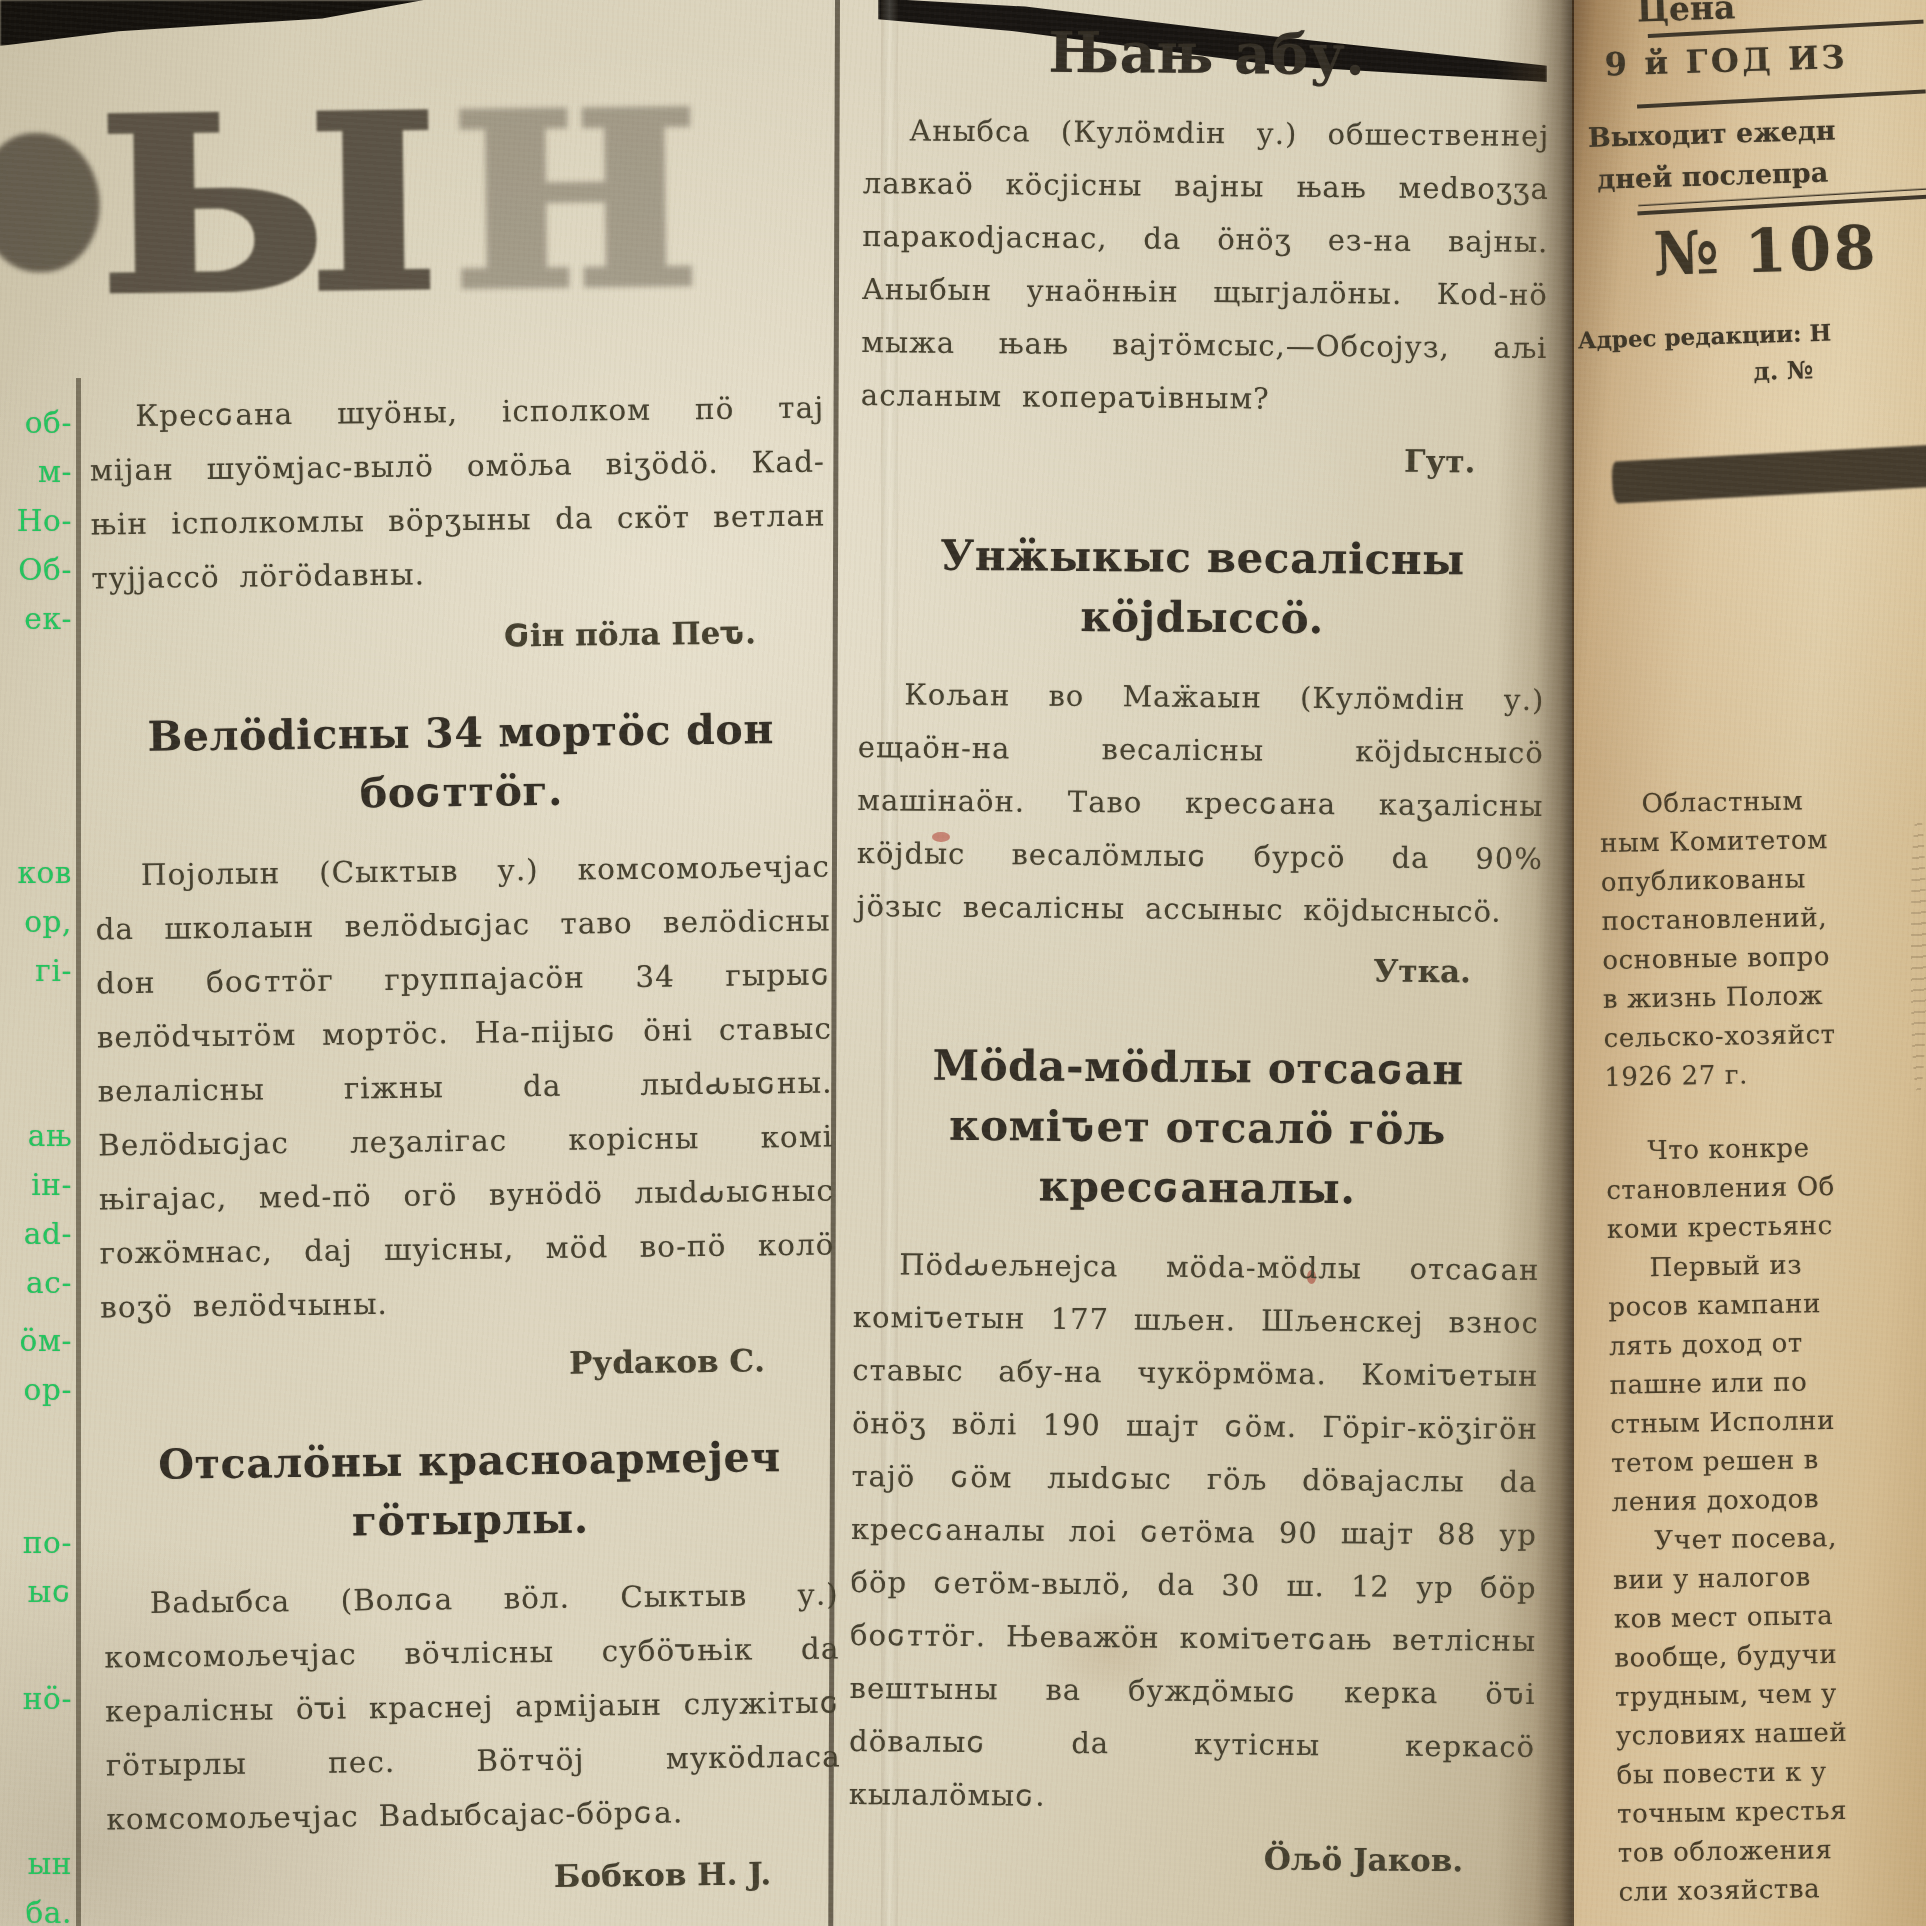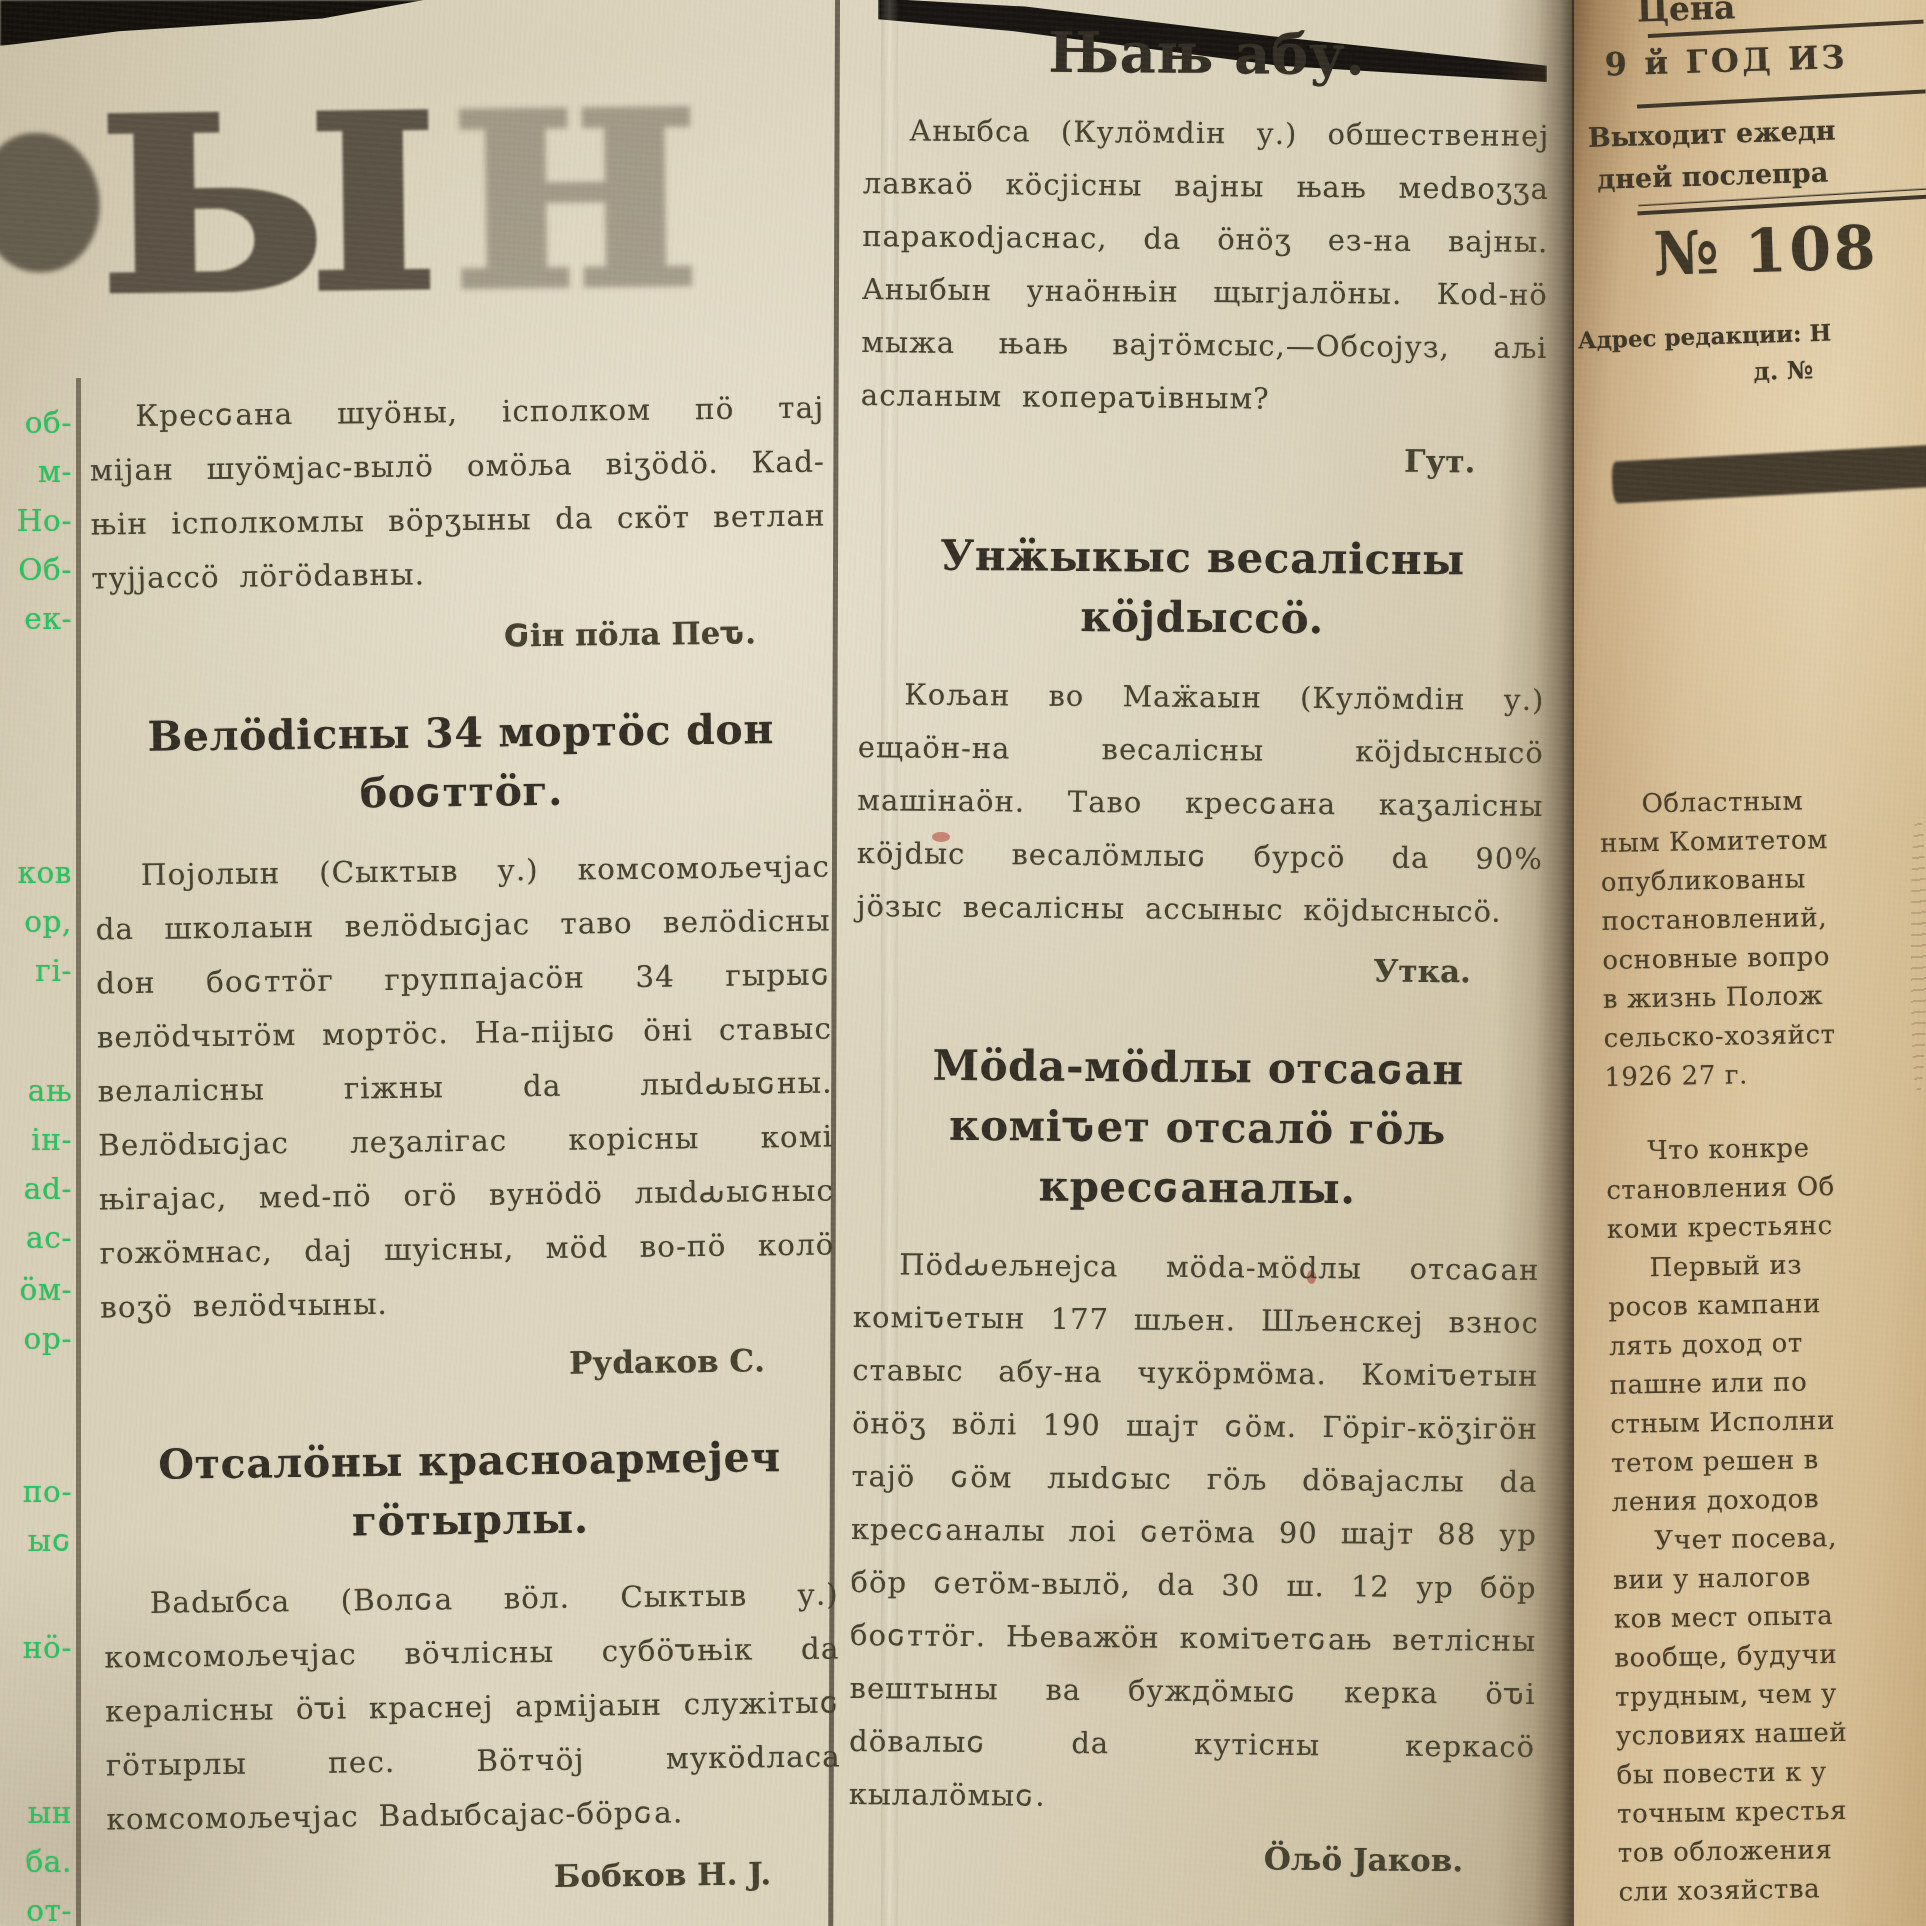--- a/index.html
+++ b/index.html
@@ -45,7 +45,7 @@
   .edge-col .frag{display:block;height:49px;line-height:49px;letter-spacing:0.6px;color:#22c55e;
     text-shadow:0 0 1.3px rgba(70,62,45,.35);}
   .edge-col .frag:nth-child(6){margin-top:205px;}
-  .edge-col .frag:nth-child(9){margin-top:71px;}
+  .edge-col .frag:nth-child(9){margin-top:116px;}
   .edge-col .frag:nth-child(13){margin-top:3px;}
   .edge-col .frag:nth-child(15){margin-top:104px;}
   .edge-col .frag:nth-child(17){margin-top:58px;}

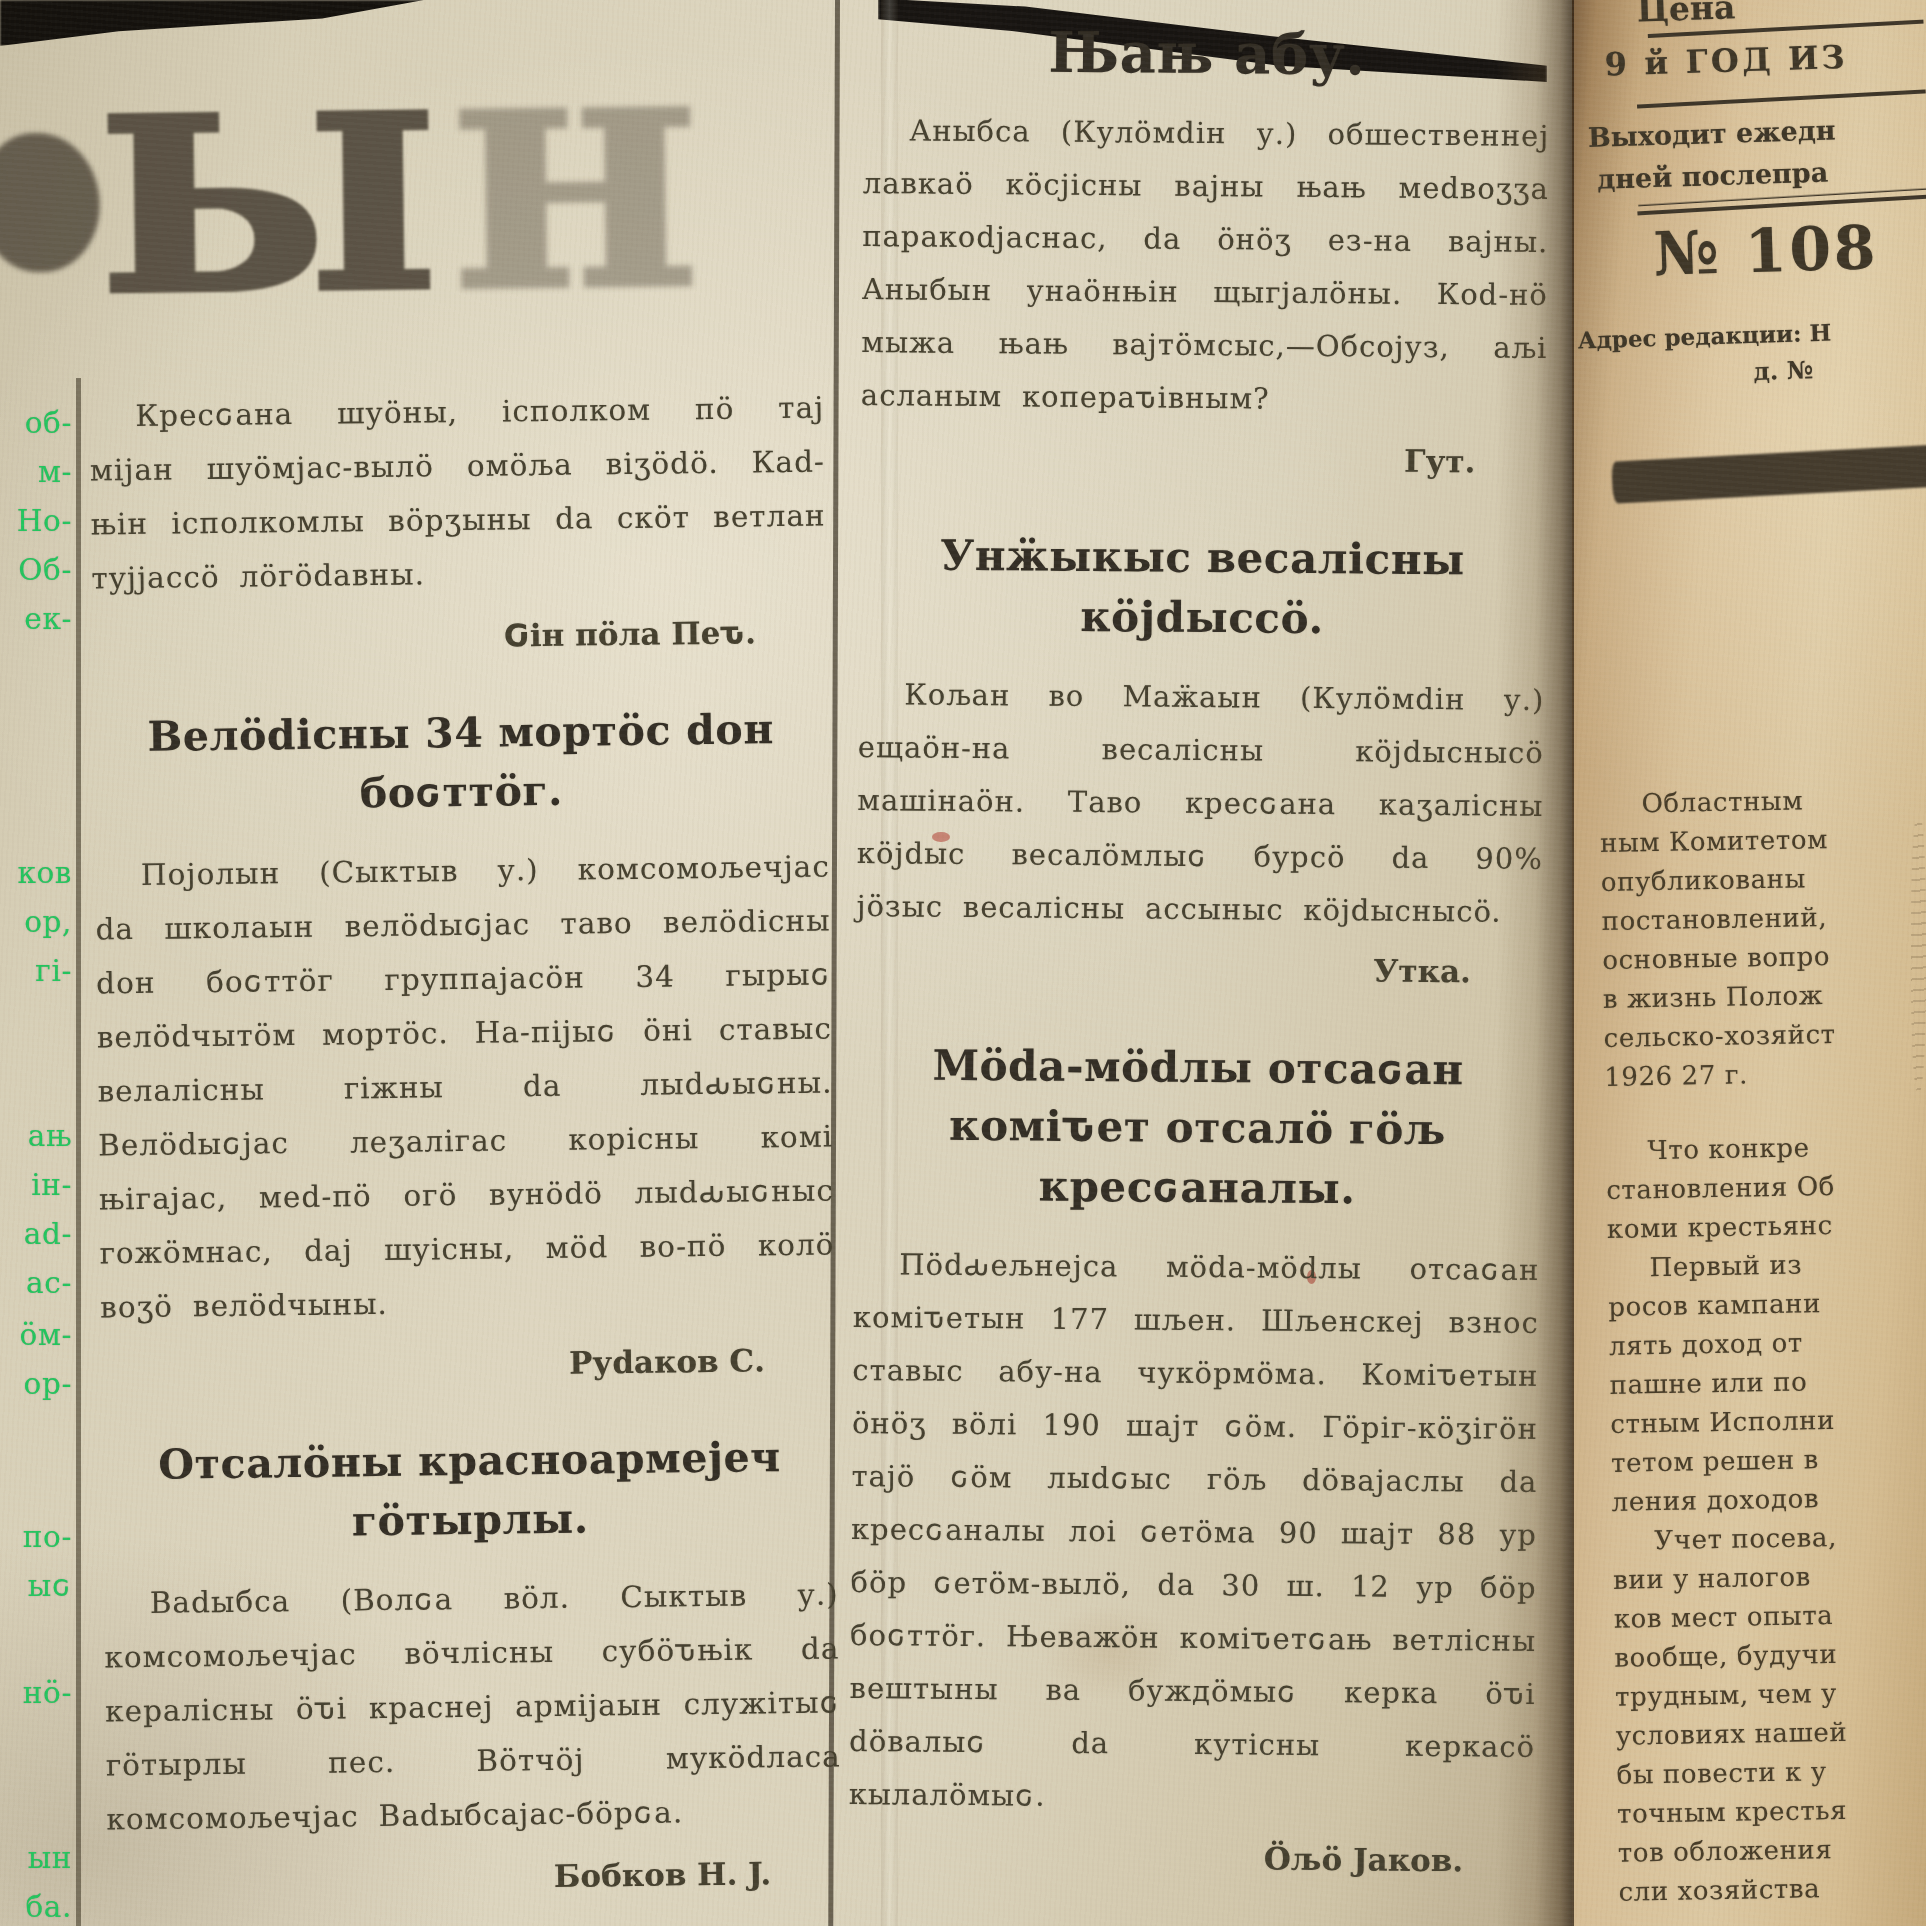--- a/index.html
+++ b/index.html
@@ -46,7 +46,7 @@
     text-shadow:0 0 1.3px rgba(70,62,45,.35);}
   .edge-col .frag:nth-child(6){margin-top:205px;}
   .edge-col .frag:nth-child(9){margin-top:116px;}
-  .edge-col .frag:nth-child(13){margin-top:3px;}
+  .edge-col .frag:nth-child(13){margin-top:9px;}
   .edge-col .frag:nth-child(15){margin-top:104px;}
   .edge-col .frag:nth-child(17){margin-top:58px;}
   .edge-col .frag:nth-child(18){margin-top:116px;}

